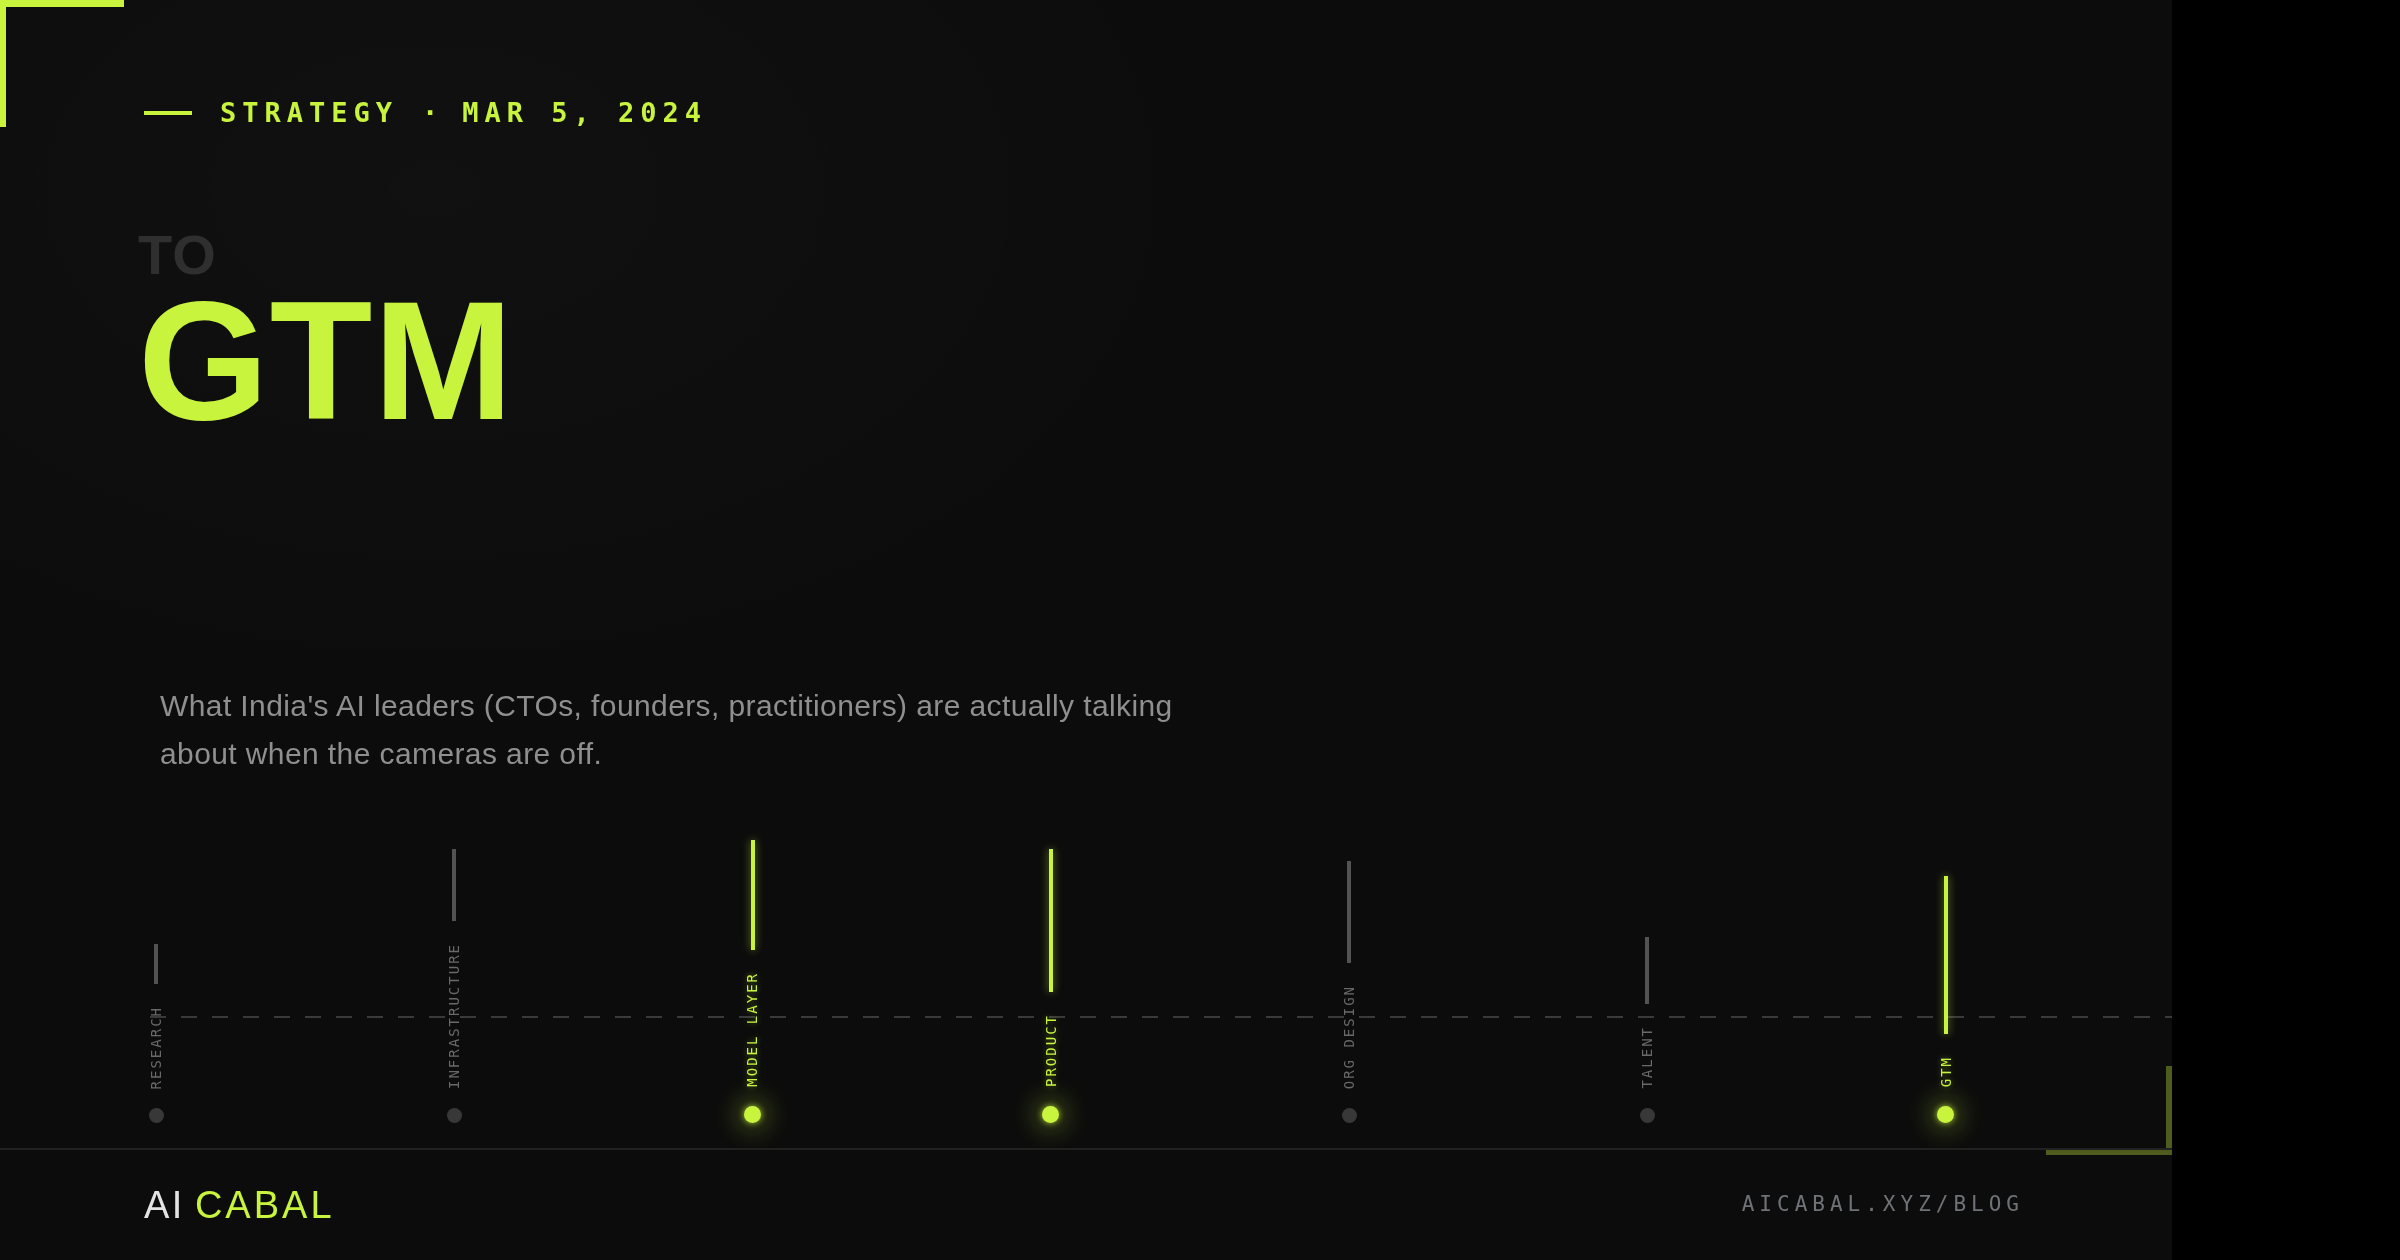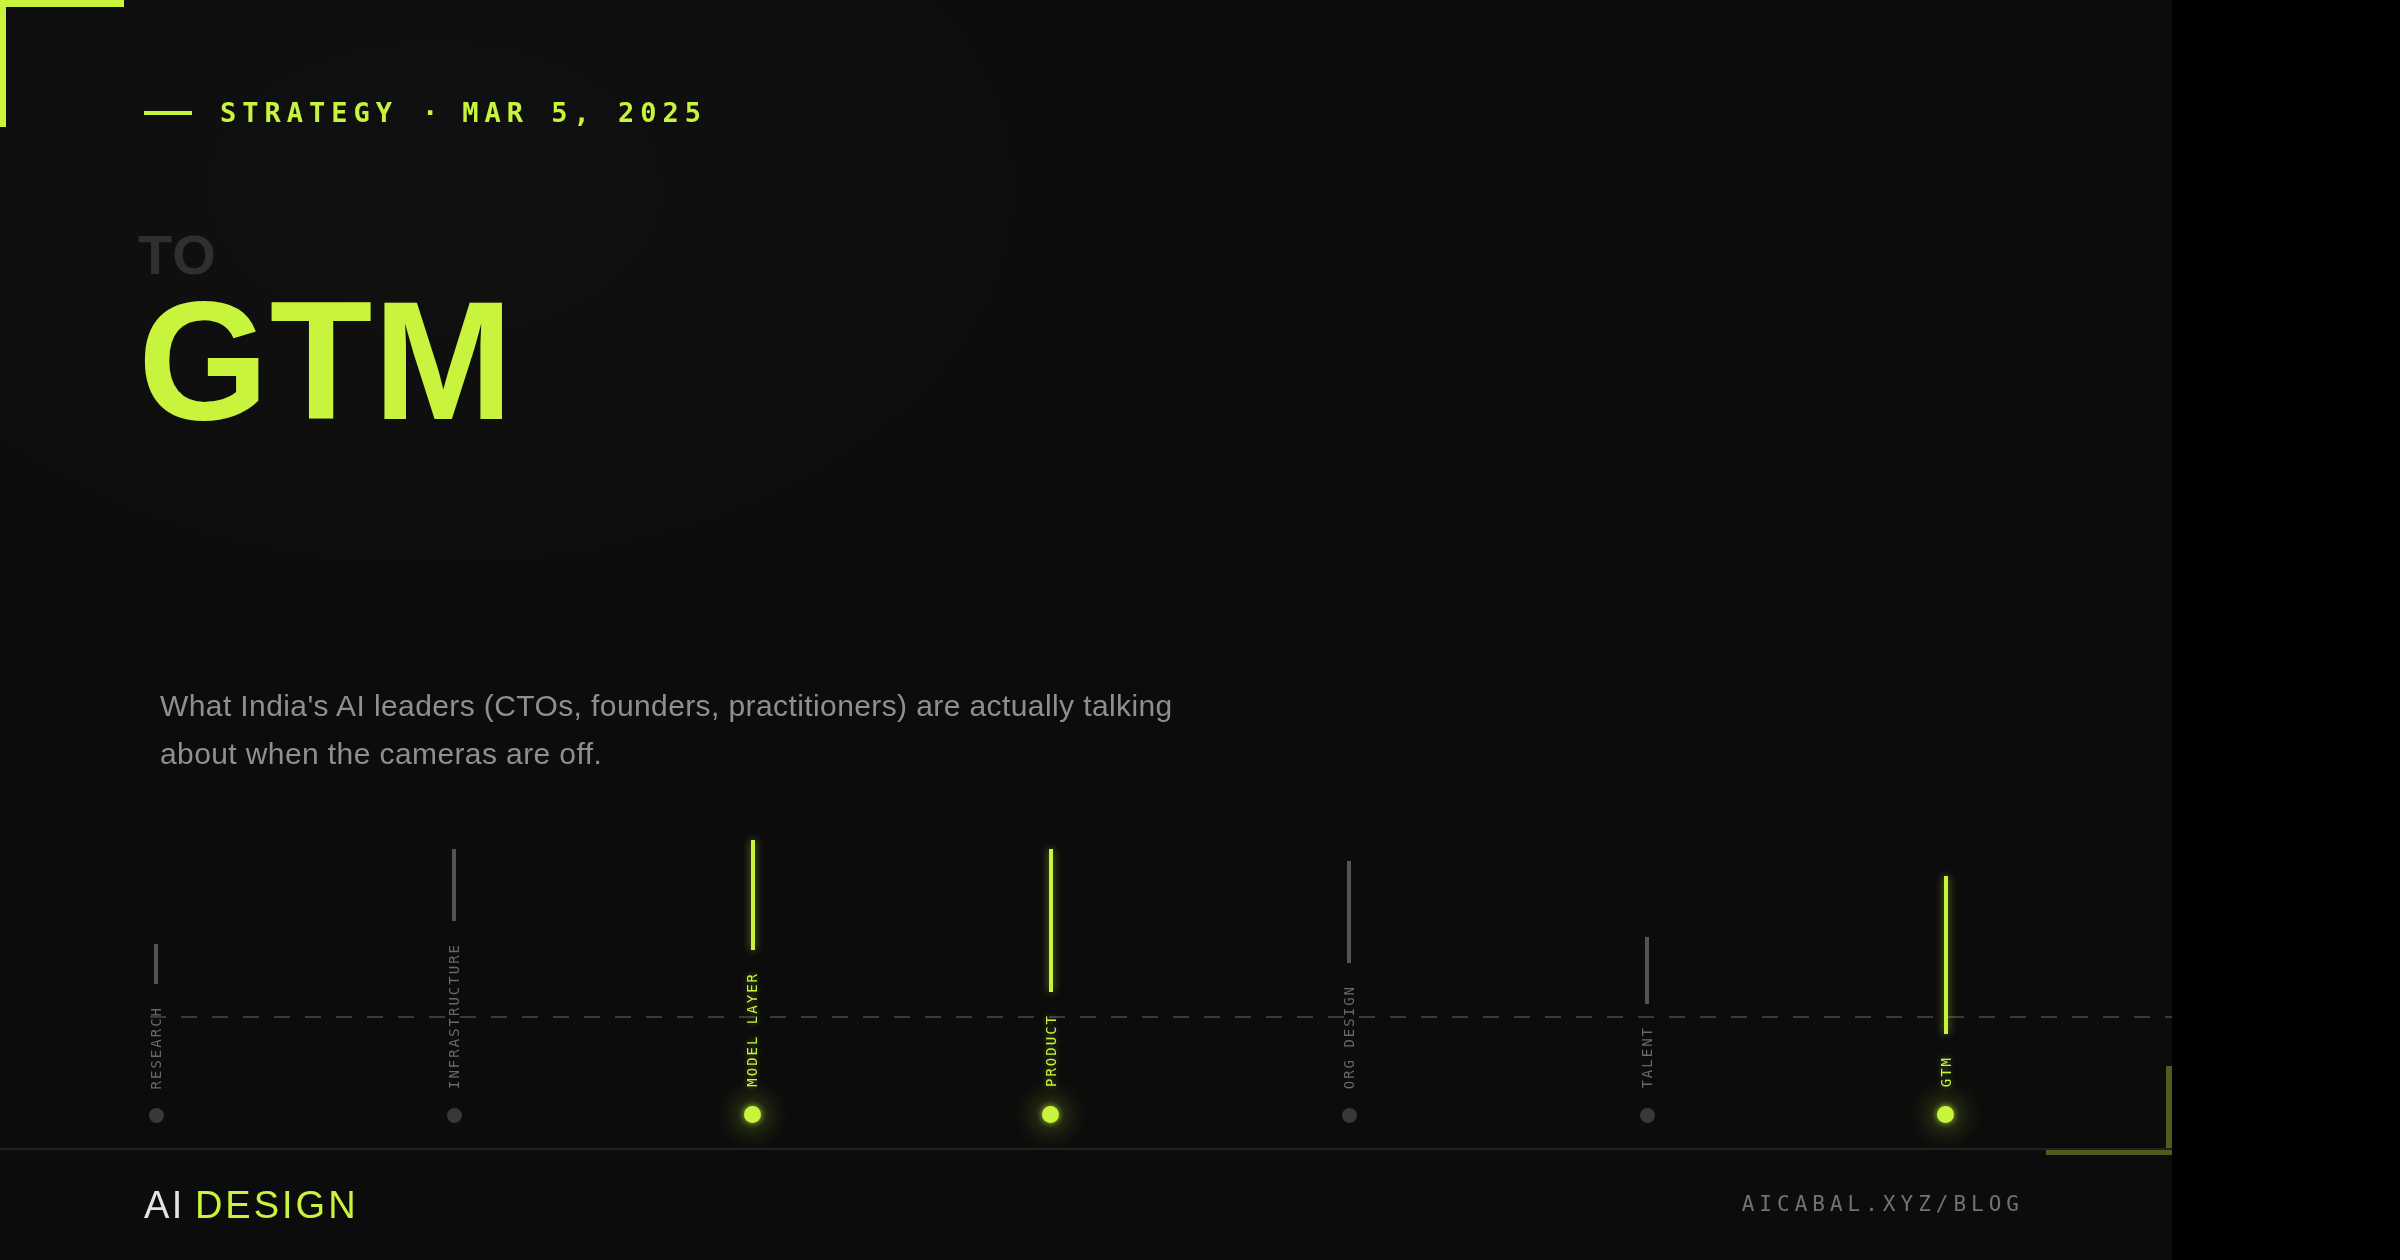--- a/index.html
+++ b/index.html
@@ -103,7 +103,7 @@
     <span class="dash"></span>
     <span>STRATEGY</span>
     <span class="sep">·</span>
-    <span>MAR 5, 2025</span>
+    <span>MAR 5, 2024</span>
   </header>
 
   <h1 class="title">

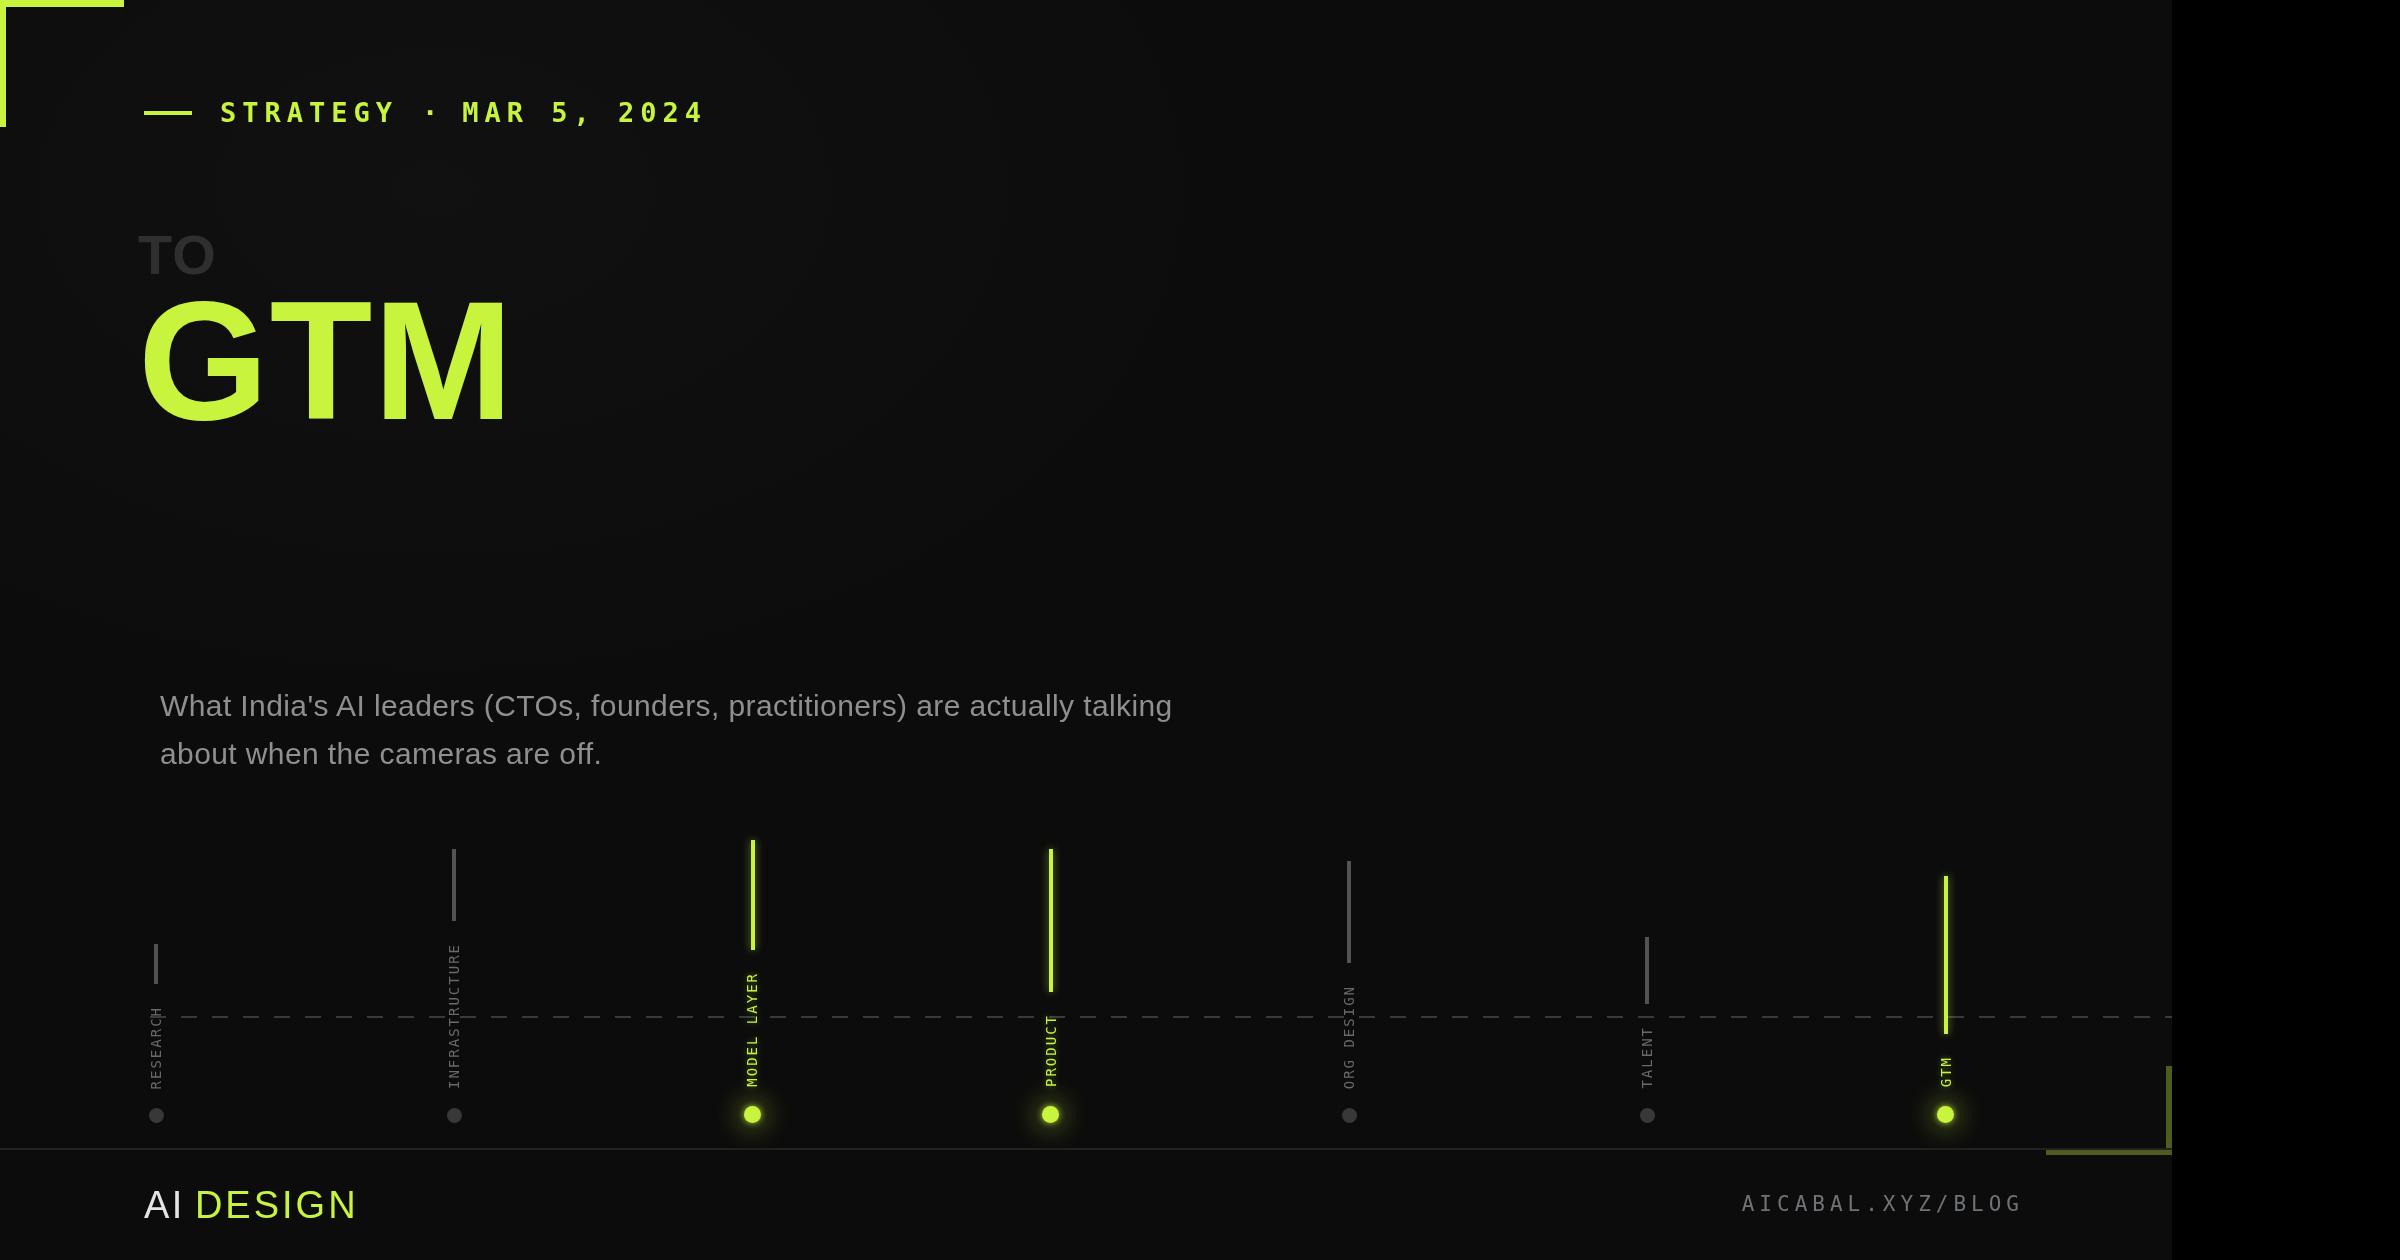--- a/index.html
+++ b/index.html
@@ -164,7 +164,7 @@
 
   <div class="footer-divider"></div>
   <div class="brand">
-    <span>AI</span><span class="accent">DESIGN</span>
+    <span>AI</span><span class="accent">CABAL</span>
   </div>
   <div class="blog-url">AICABAL.XYZ/BLOG</div>
 

